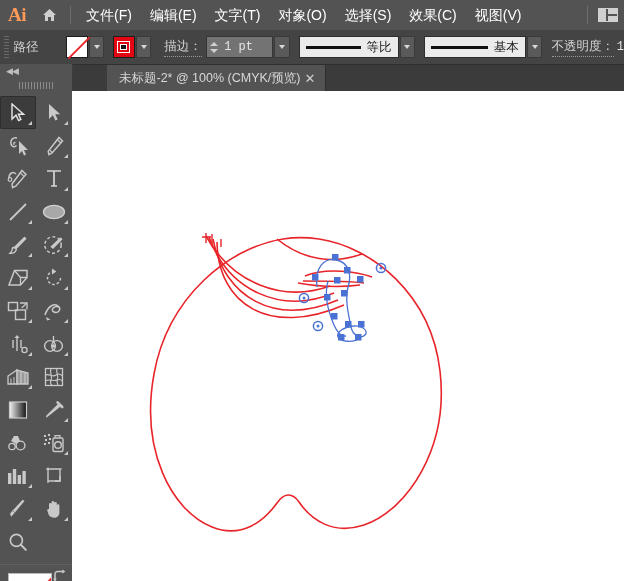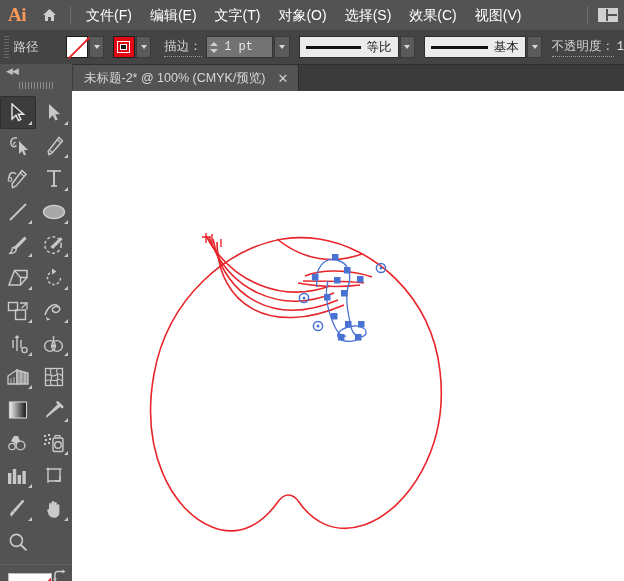--- a/index.html
+++ b/index.html
@@ -240,8 +240,9 @@
     display: flex;
     align-items: center;
     padding: 0 8px 0 12px;
-    gap: 10px;
+    gap: 2px;
     border-right: 1px solid #2d2d2d;
+    margin-left: 35px;
   }
   .doc-tab-title {
     color: #d8d8d8;

